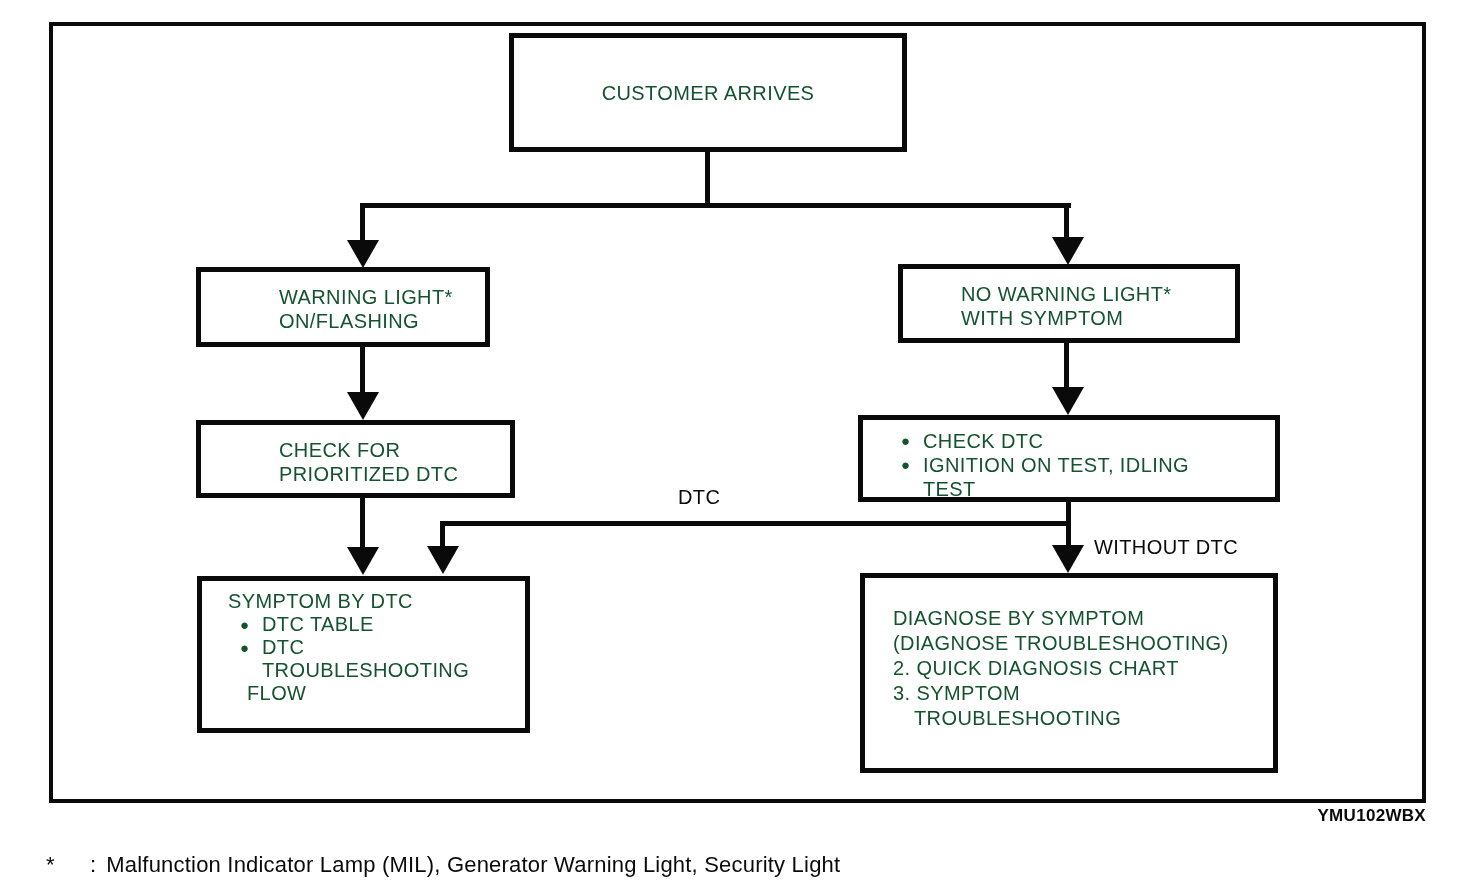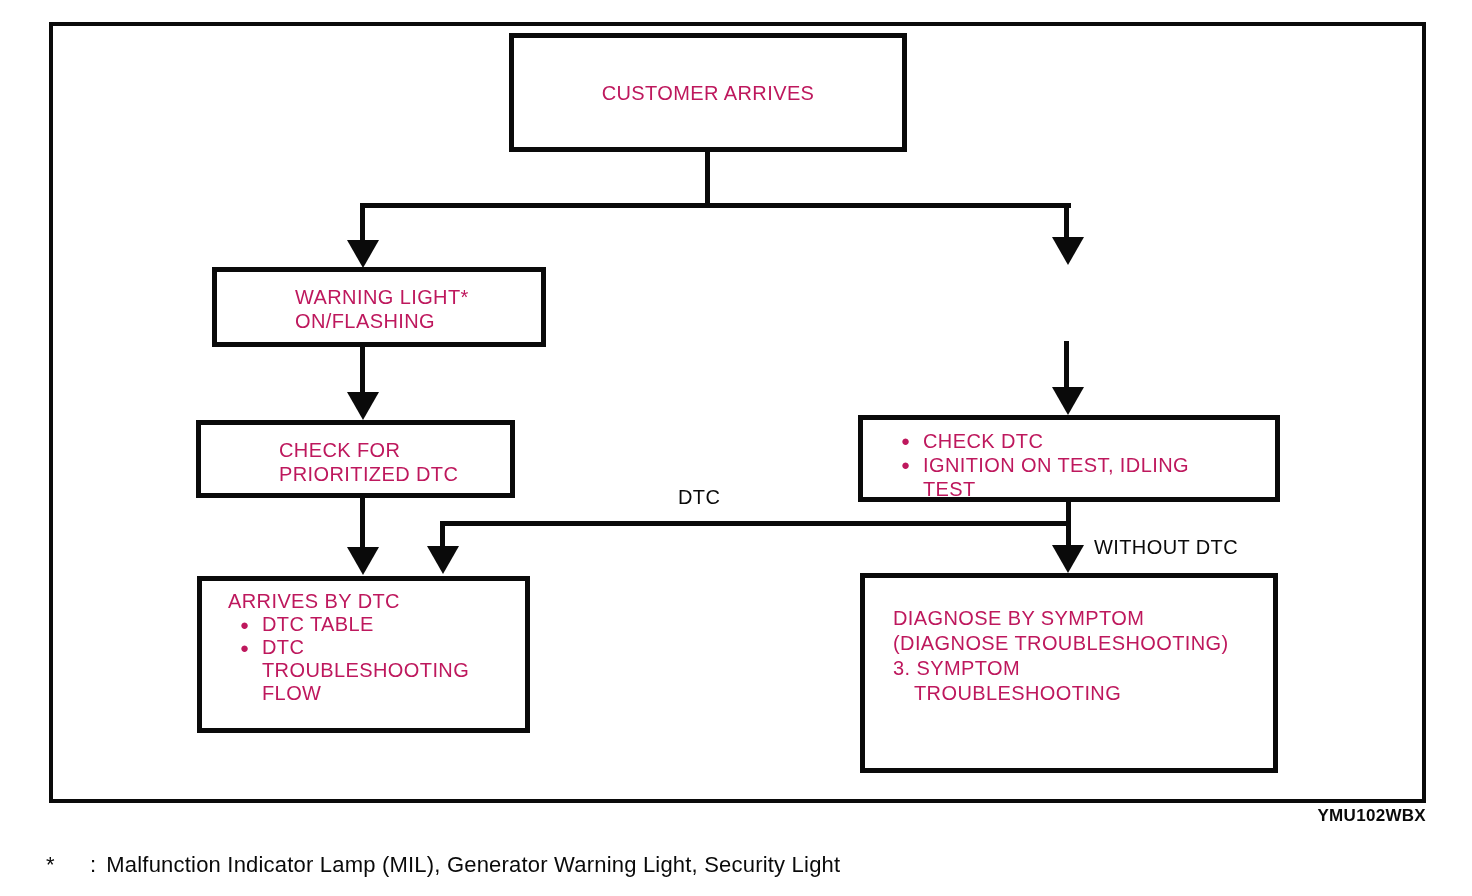--- a/index.html
+++ b/index.html
@@ -11,7 +11,7 @@
   .frame{position:absolute;border:4px solid #0a0a0a;background:transparent;box-sizing:border-box;}
   .box{
     position:absolute;background:#ffffff;border:5px solid #0a0a0a;box-sizing:border-box;
-    font-size:20px;line-height:24px;letter-spacing:0.4px;color:#be185d;
+    font-size:20px;line-height:24px;letter-spacing:0.4px;color:#14532d;
   }
   .center-txt{display:flex;align-items:center;justify-content:center;height:100%;}
   .line{position:absolute;background:#0a0a0a;}

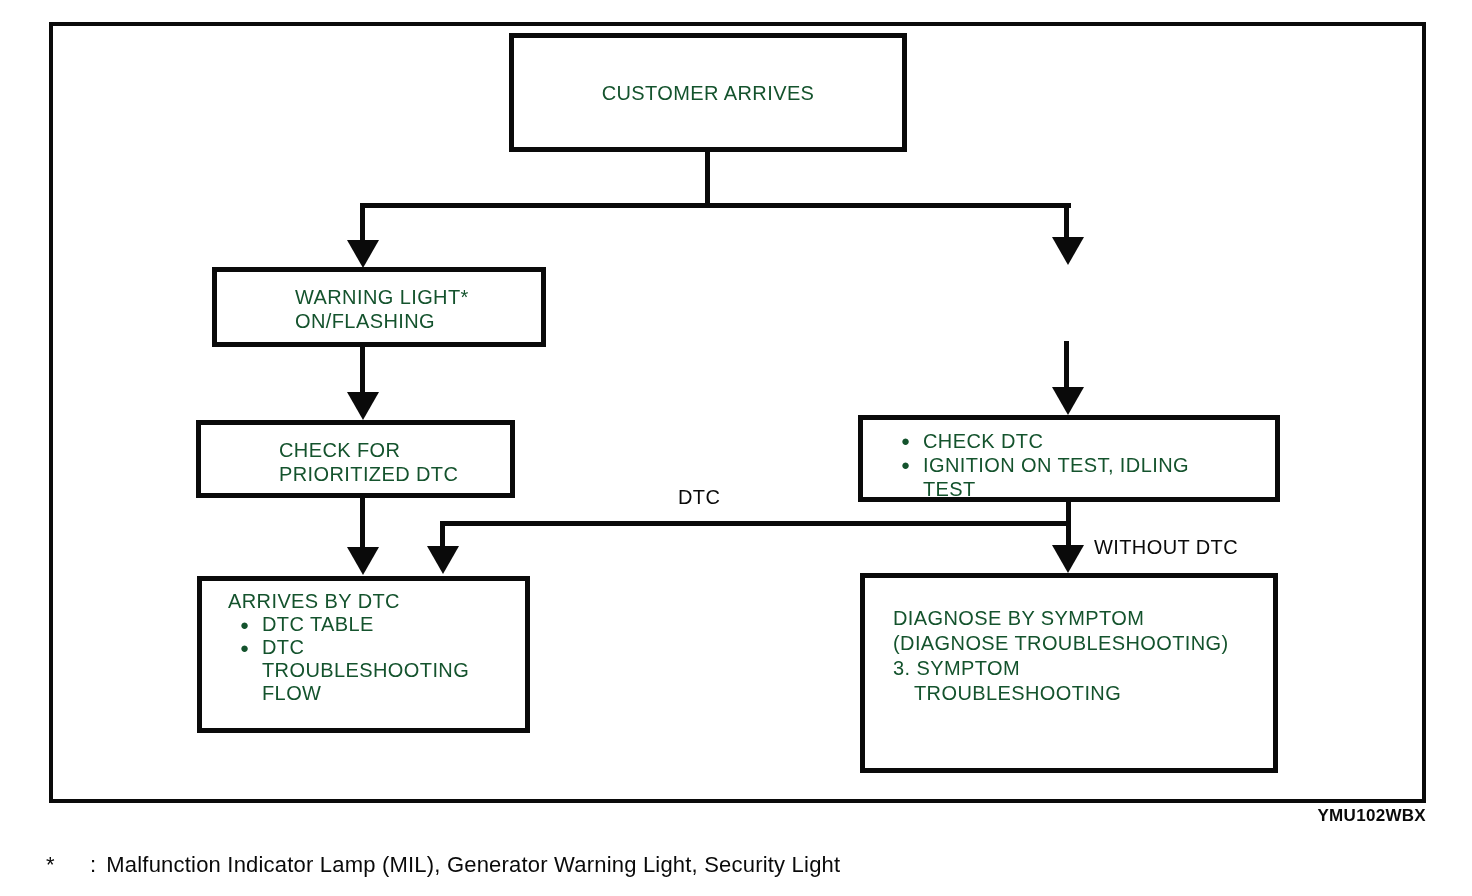--- a/index.html
+++ b/index.html
@@ -67,7 +67,7 @@
     <div class="center-txt">CUSTOMER ARRIVES</div>
   </div>
 
-  <div class="box" style="left:196px;top:267px;width:334px;height:80px;padding:13px 0 0 78px;margin-left:16px;">
+  <div class="box" style="left:196px;top:267px;width:294px;height:80px;padding:13px 0 0 78px;">
     <div>WARNING LIGHT*</div>
     <div>ON/FLASHING</div>
   </div>

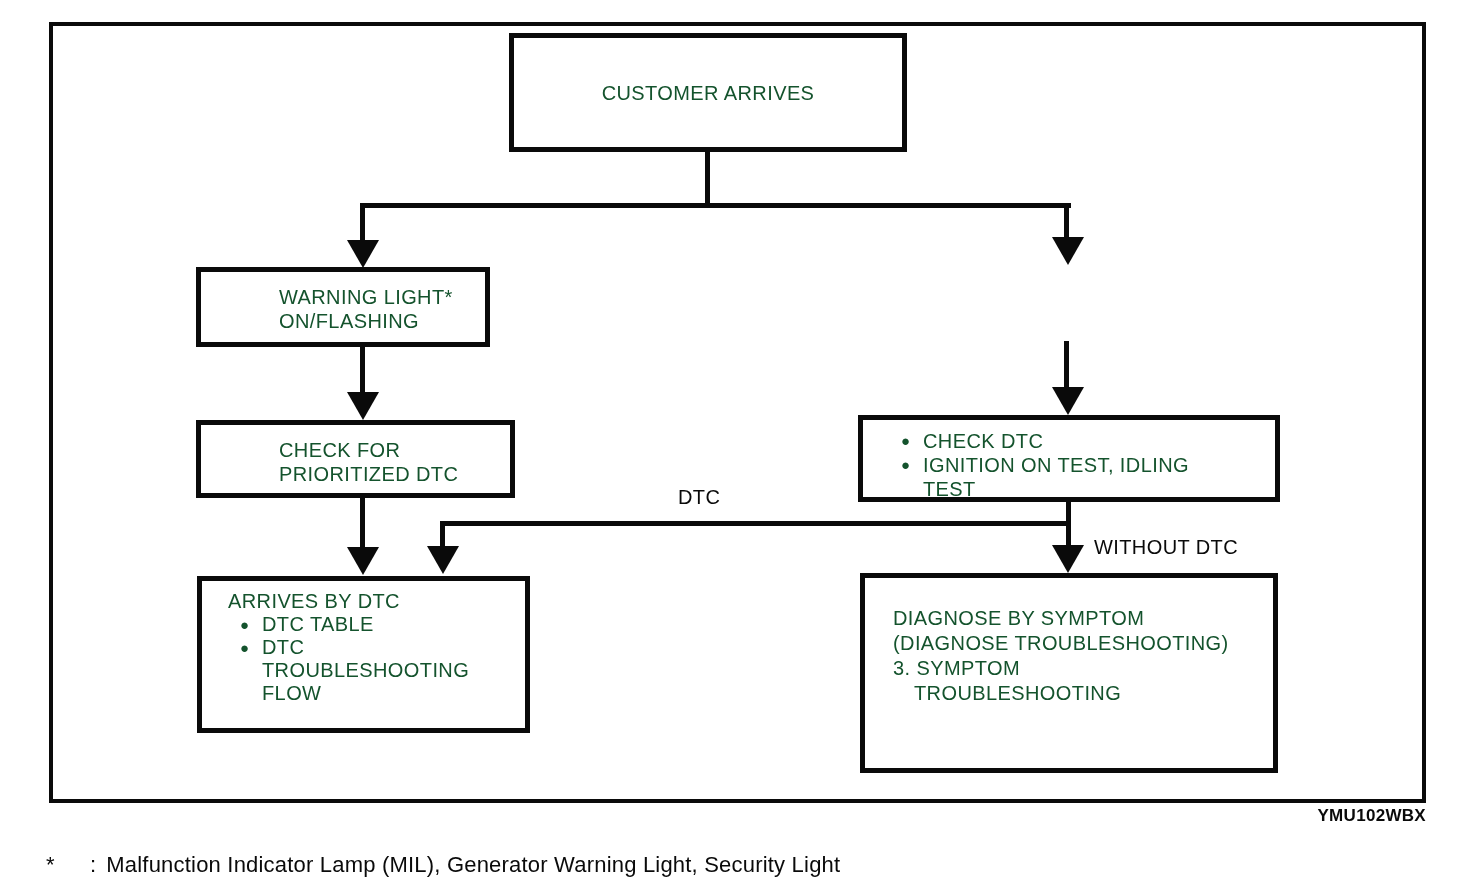--- a/index.html
+++ b/index.html
@@ -72,6 +72,10 @@
     <div>ON/FLASHING</div>
   </div>
 
+  <div class="box" style="left:898px;top:264px;width:342px;height:79px;padding:13px 0 0 58px;">
+    <div>NO WARNING LIGHT*</div>
+    <div>WITH SYMPTOM</div>
+  </div>
 
   <div class="box" style="left:196px;top:420px;width:319px;height:78px;padding:13px 0 0 78px;">
     <div>CHECK FOR</div>

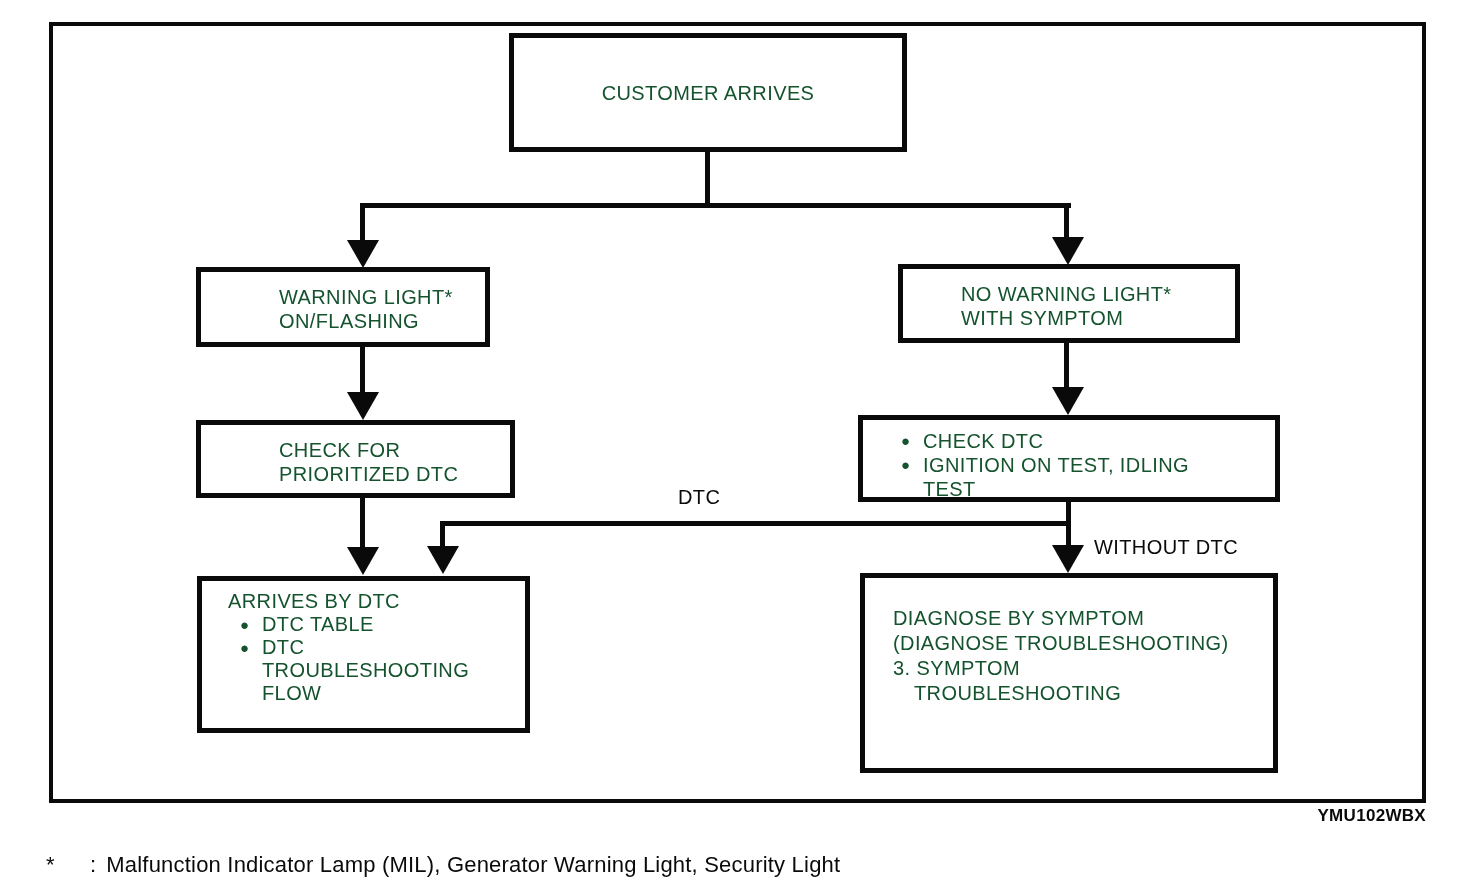--- a/index.html
+++ b/index.html
@@ -98,7 +98,7 @@
   </div>
 
   <div class="box" style="left:197px;top:576px;width:333px;height:157px;padding:9px 0 0 26px;line-height:23px;">
-    <div>ARRIVES BY DTC</div>
+    <div>SYMPTOM BY DTC</div>
     <div class="brow" style="margin-left:12px;">
       <span class="bullet">●</span>
       <span>DTC TABLE</span>

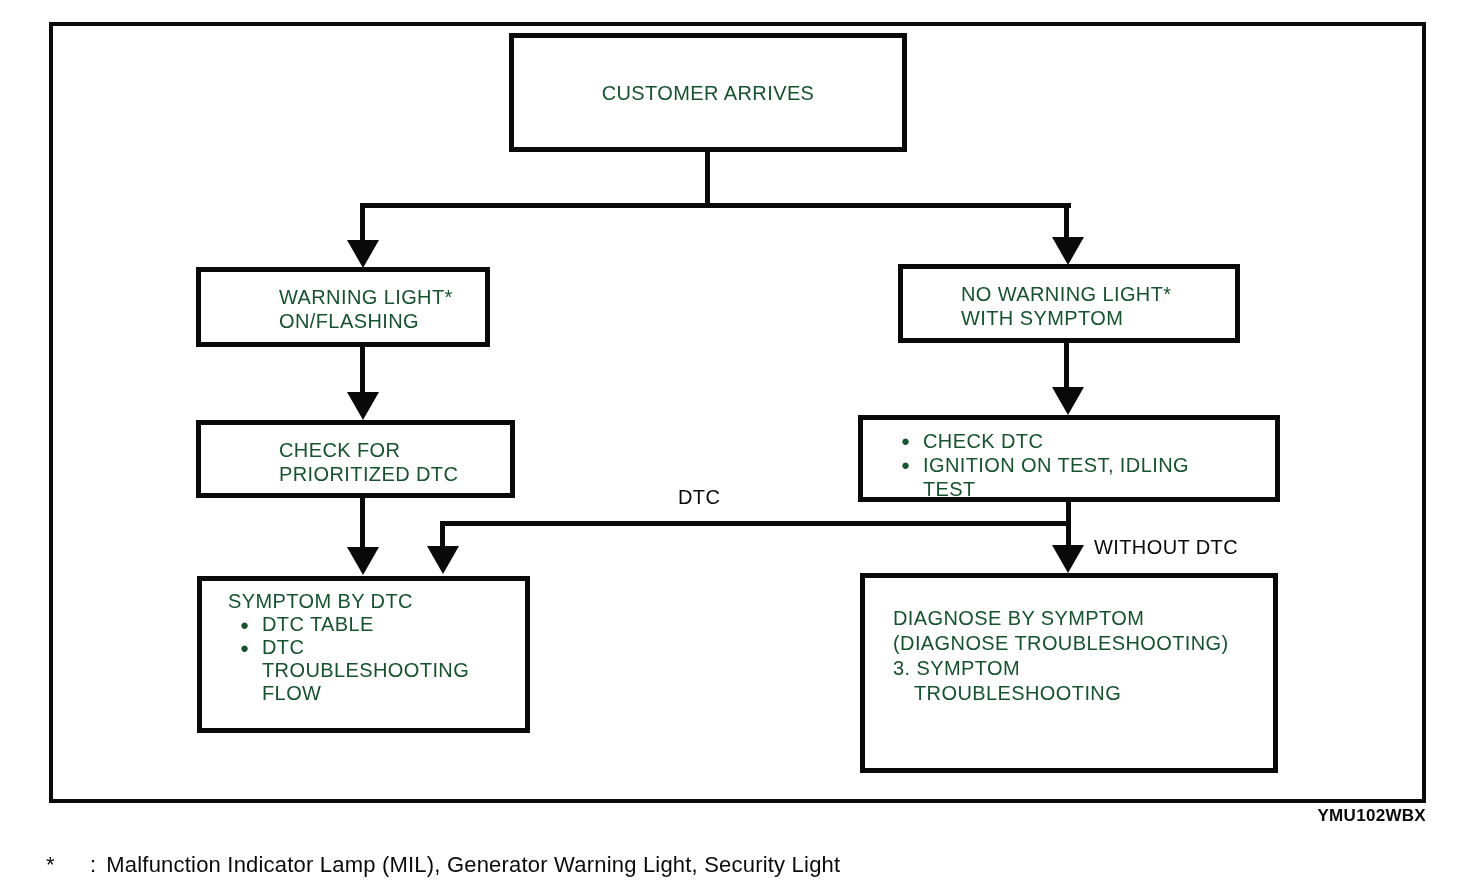--- a/index.html
+++ b/index.html
@@ -114,6 +114,7 @@
   <div class="box" style="left:860px;top:573px;width:418px;height:200px;padding:28px 0 15px 28px;line-height:25px;">
     <div>DIAGNOSE BY SYMPTOM</div>
     <div>(DIAGNOSE TROUBLESHOOTING)</div>
+    <div>2. QUICK DIAGNOSIS CHART</div>
     <div>3. SYMPTOM</div>
     <div style="margin-left:21px;">TROUBLESHOOTING</div>
   </div>

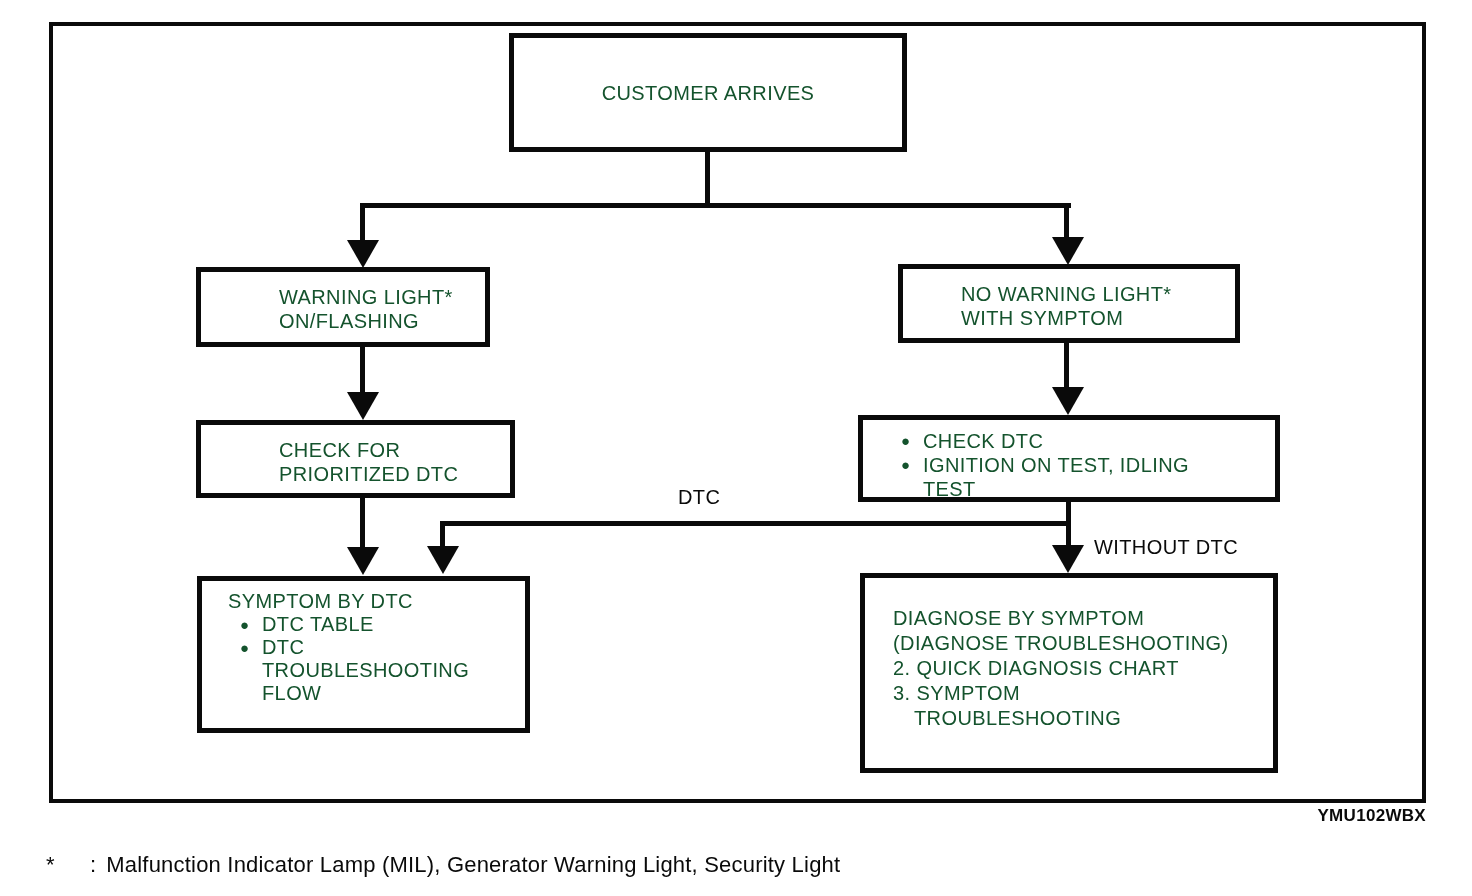--- a/index.html
+++ b/index.html
@@ -108,7 +108,7 @@
       <span>DTC</span>
     </div>
     <div style="margin-left:34px;">TROUBLESHOOTING</div>
-    <div style="margin-left:34px;">FLOW</div>
+    <div style="margin-left:19px;">FLOW</div>
   </div>
 
   <div class="box" style="left:860px;top:573px;width:418px;height:200px;padding:28px 0 15px 28px;line-height:25px;">

